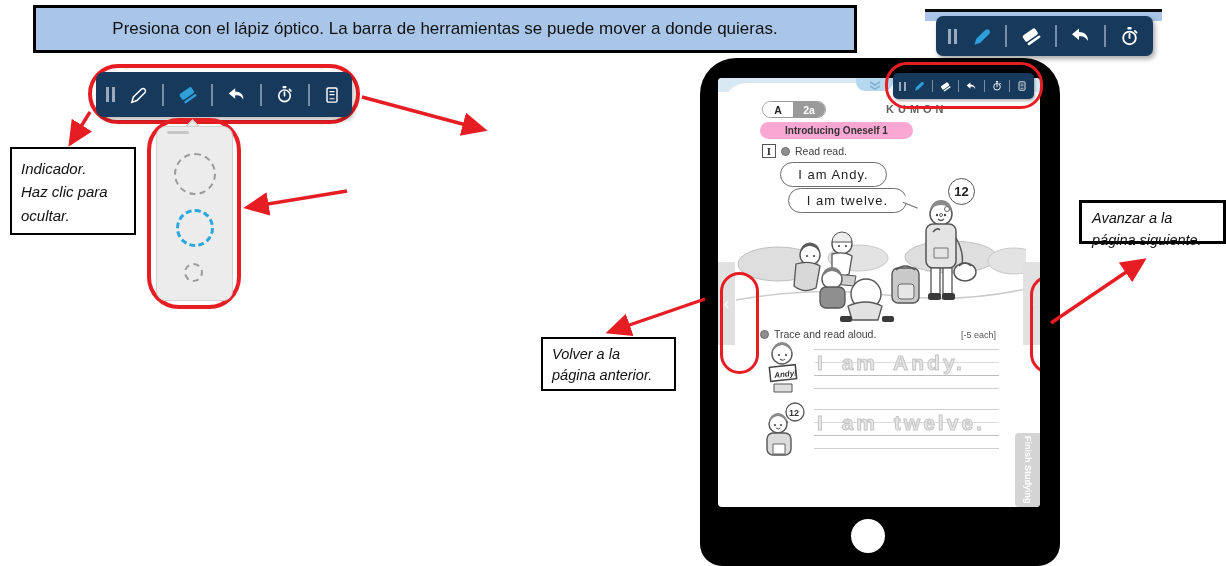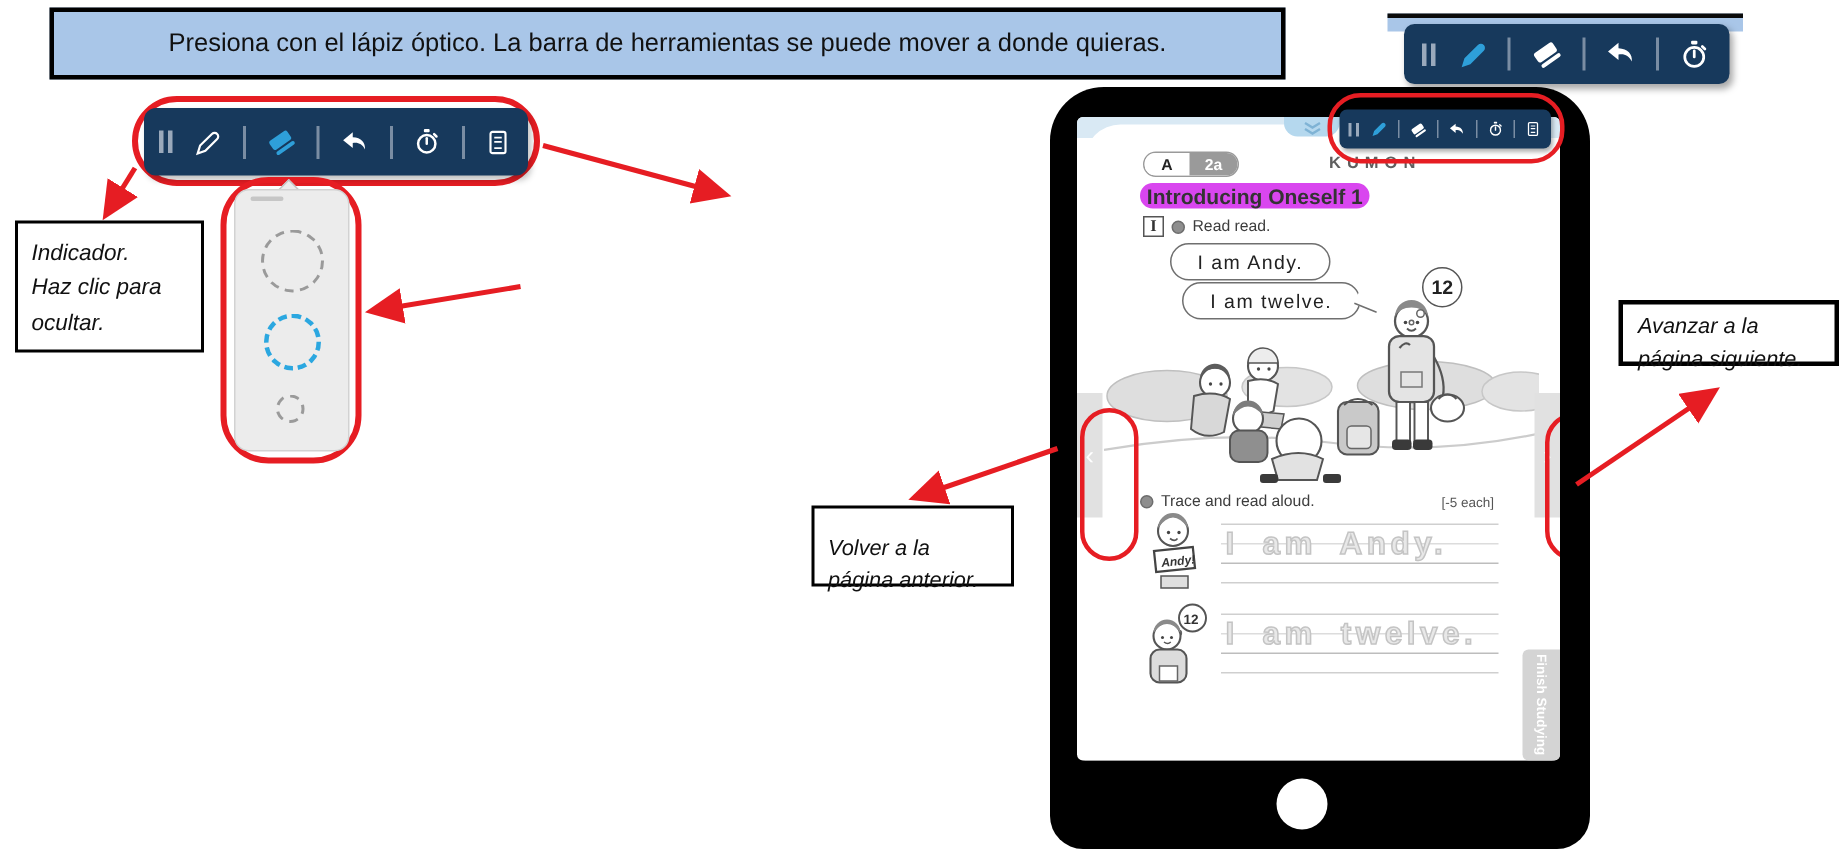--- a/index.html
+++ b/index.html
@@ -77,8 +77,8 @@
   #level-pill .lp-a { width:30px; background:#fff; color:#222; display:flex; align-items:center; justify-content:center; }
   #level-pill .lp-p { width:32px; background:#9a9a9a; color:#fff; display:flex; align-items:center; justify-content:center; }
   #brand { position:absolute; left:168px; top:25px; font-size:11px; font-weight:bold; color:#5f5f5f; letter-spacing:4px; }
-  #ws-title { position:absolute; left:42px; top:44px; width:153px; height:17px; background:#d946ef; border-radius:9px;
-    font-size:14px; font-weight:bold; color:#333; display:flex; align-items:center; justify-content:center; }
+  #ws-title { position:absolute; left:42px; top:44px; width:153px; height:17px; background:#f9a8d4; border-radius:9px;
+    font-size:10px; font-weight:bold; color:#333; display:flex; align-items:center; justify-content:center; }
   .instr { position:absolute; display:flex; align-items:center; gap:5px; font-size:10.5px; color:#3d3d3d; }
   #instr1 { left:44px; top:66px; }
   #instr2 { left:42px; top:250px;align-items:center; }

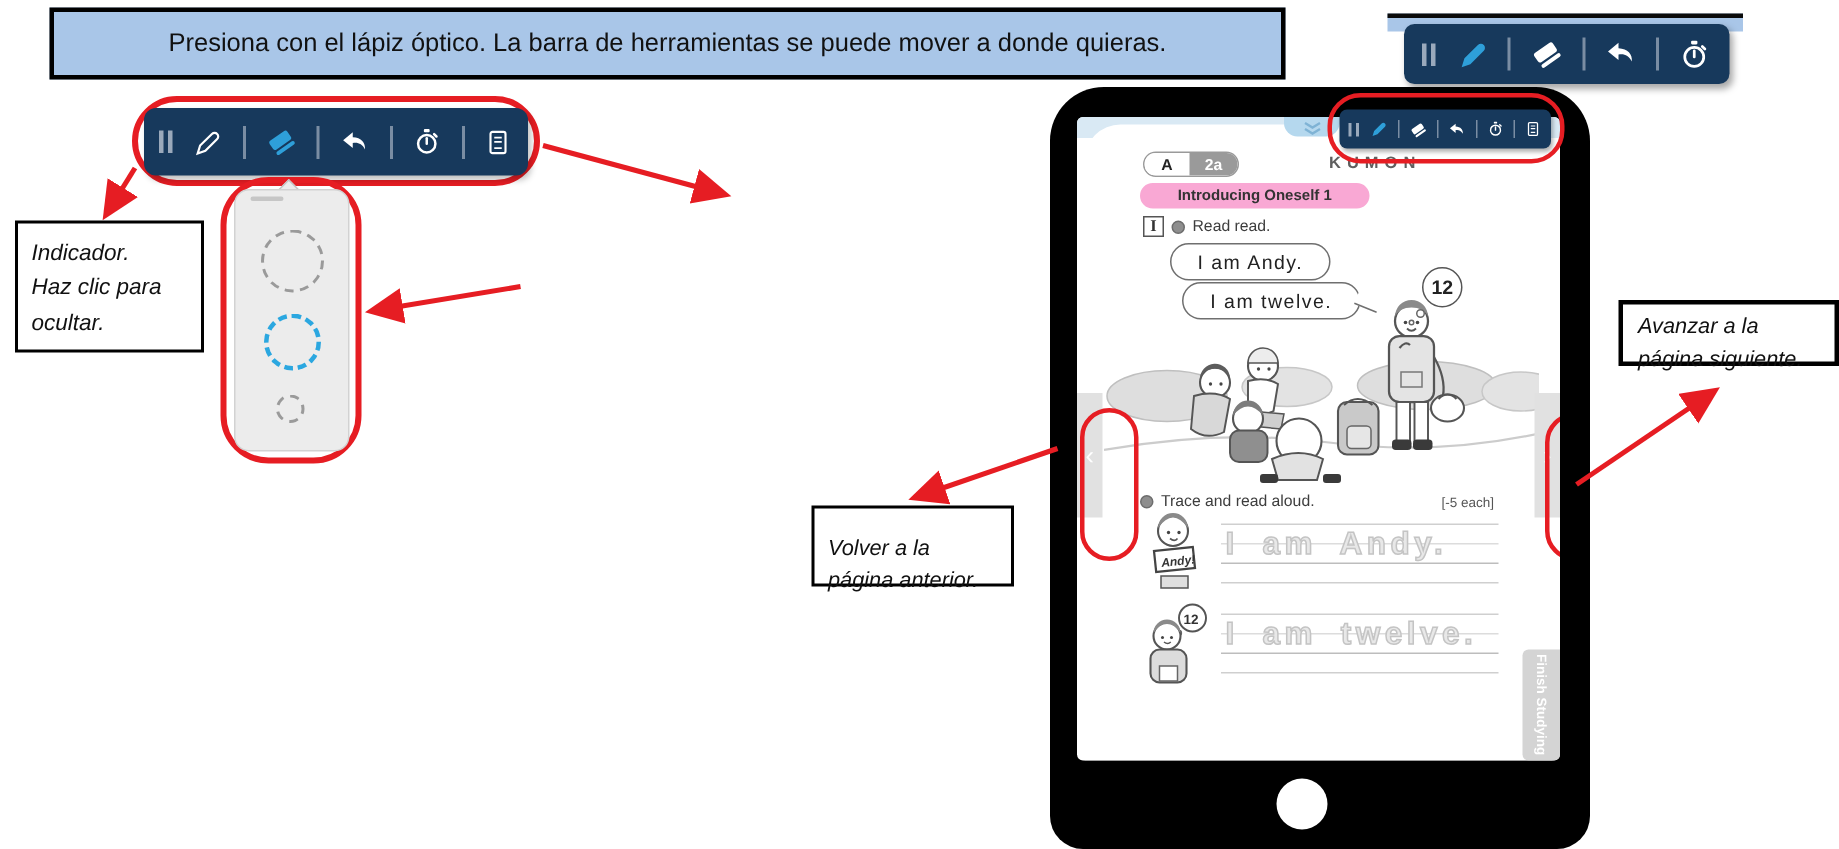--- a/index.html
+++ b/index.html
@@ -15,7 +15,7 @@
     line-height:1.33; padding:5px 8px; }
   .note-box { position:absolute; background:#fff; border:2px solid #000; color:#111;font-style:italic; }
   #indicador-box { left:10px; top:147px; width:126px; height:88px; font-size:15px; line-height:1.55; padding:8px 9px; }
-  #volver-box { left:541px; top:337px; width:135px; height:54px; font-size:14.5px; line-height:1.45; padding:17px 9px; }
+  #volver-box { left:541px; top:337px; width:135px; height:54px; font-size:14.5px; line-height:1.45; padding:5px 9px; }
   #avanzar-box { left:1079px; top:200px; width:147px; height:44px; font-size:14.5px; line-height:1.5; border-width:3px; padding:5px 10px; }
   #desde-box { position:absolute; left:347px; top:132px; width:292px; height:129px; background:#fff;
     border:1px solid #8a8a8a; font-size:13.5px; color:#111; line-height:1.47; padding:6px 10px; }

